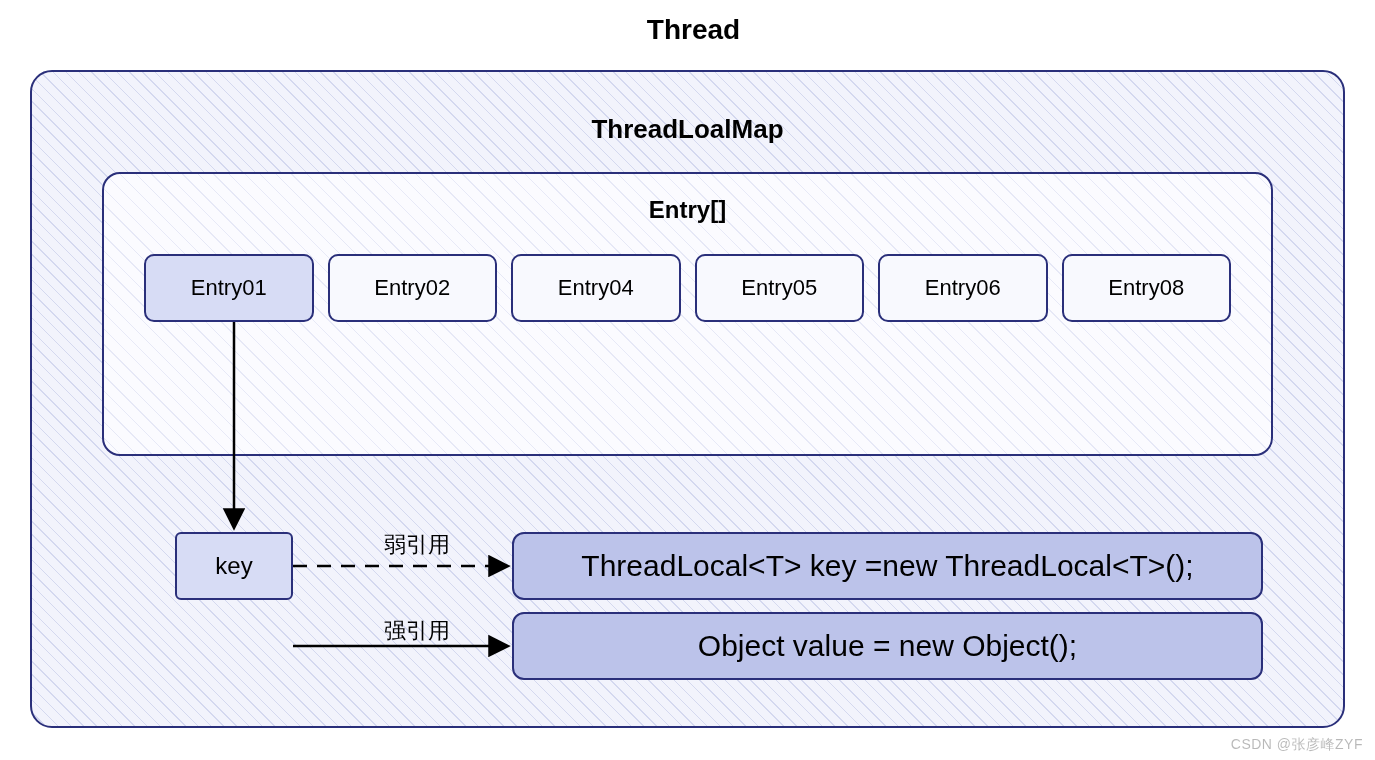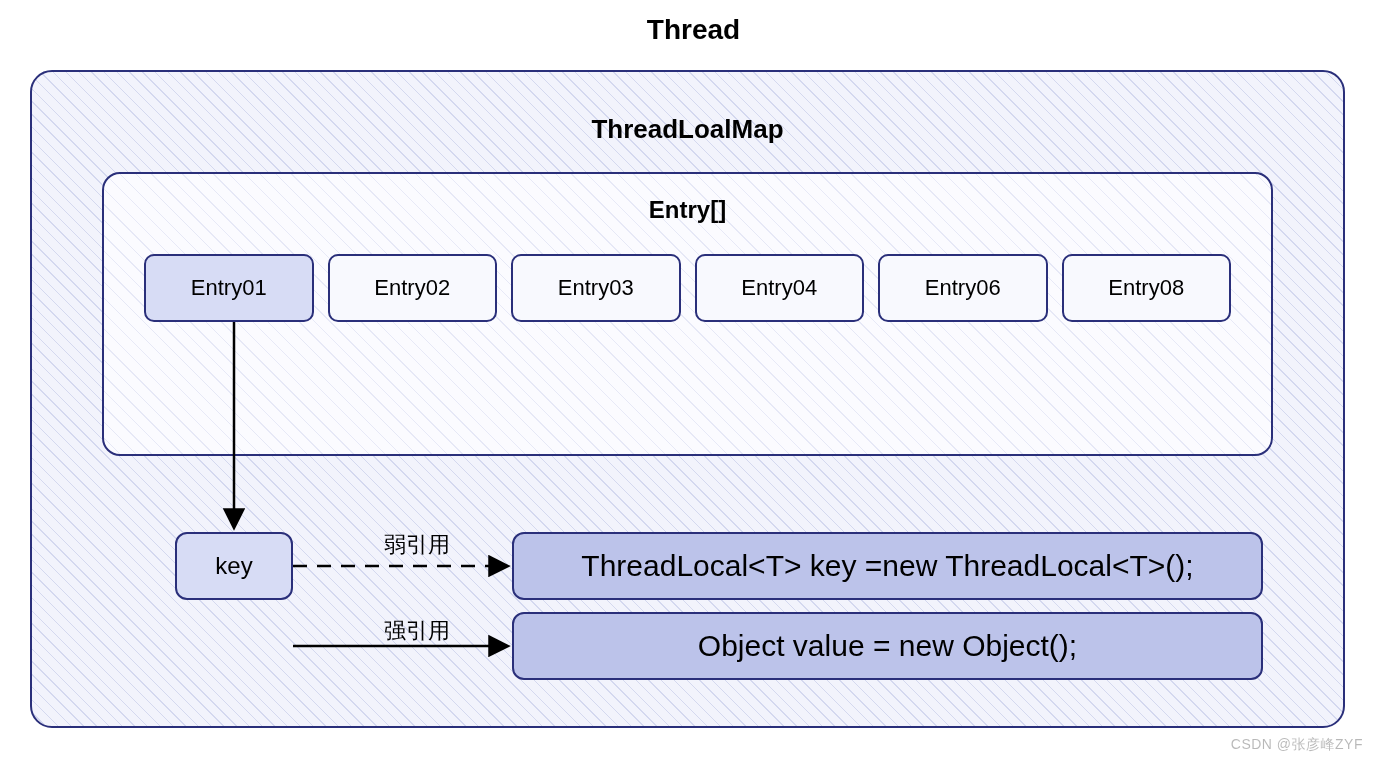--- a/index.html
+++ b/index.html
@@ -173,7 +173,6 @@
       <div class="entry-row">
         <div class="entry entry-01">Entry01</div>
         <div class="entry entry-other">Entry02</div>
-        <div class="entry entry-other">Entry03</div>
         <div class="entry entry-other">Entry04</div>
         <div class="entry entry-other">Entry06</div>
         <div class="entry entry-other">Entry08</div>

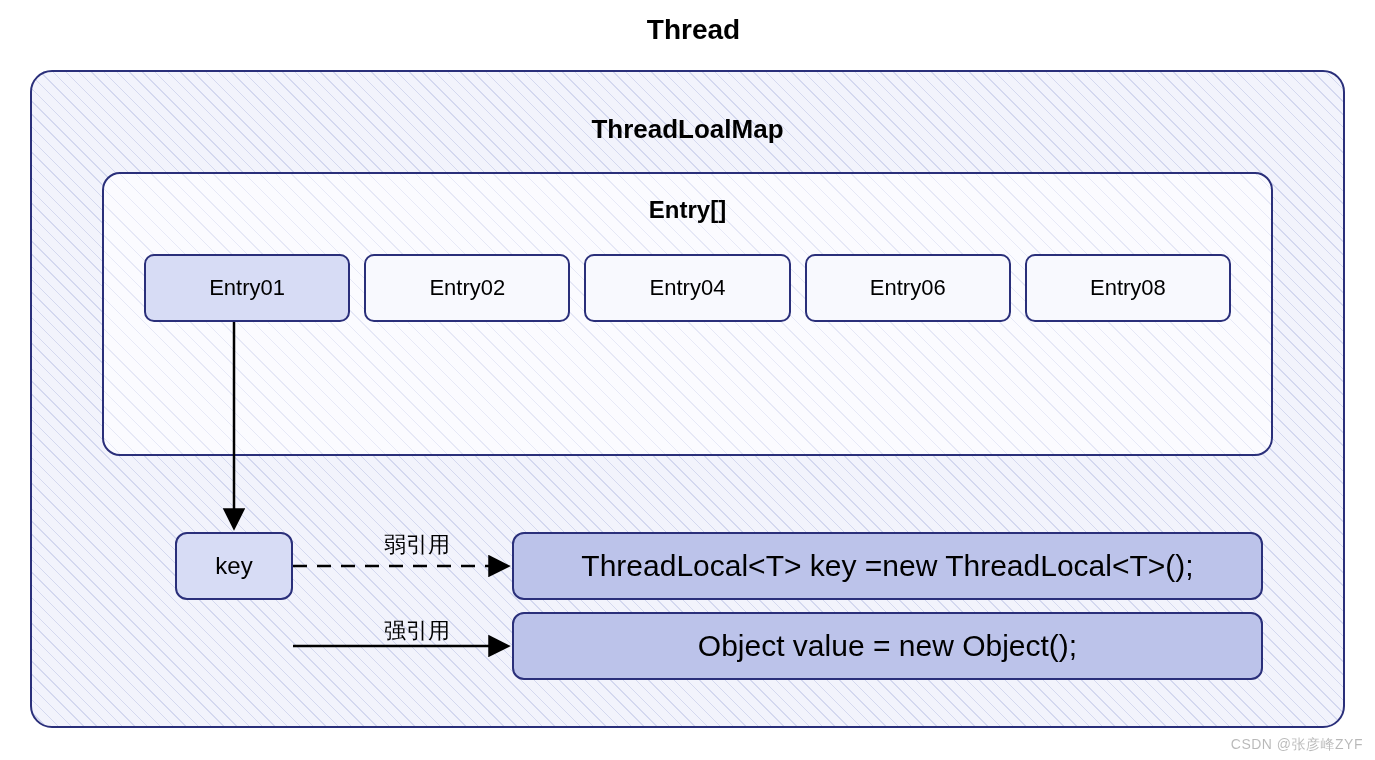--- a/index.html
+++ b/index.html
@@ -174,6 +174,7 @@
         <div class="entry entry-01">Entry01</div>
         <div class="entry entry-other">Entry02</div>
         <div class="entry entry-other">Entry04</div>
+        <div class="entry entry-other">Entry05</div>
         <div class="entry entry-other">Entry06</div>
         <div class="entry entry-other">Entry08</div>
       </div>

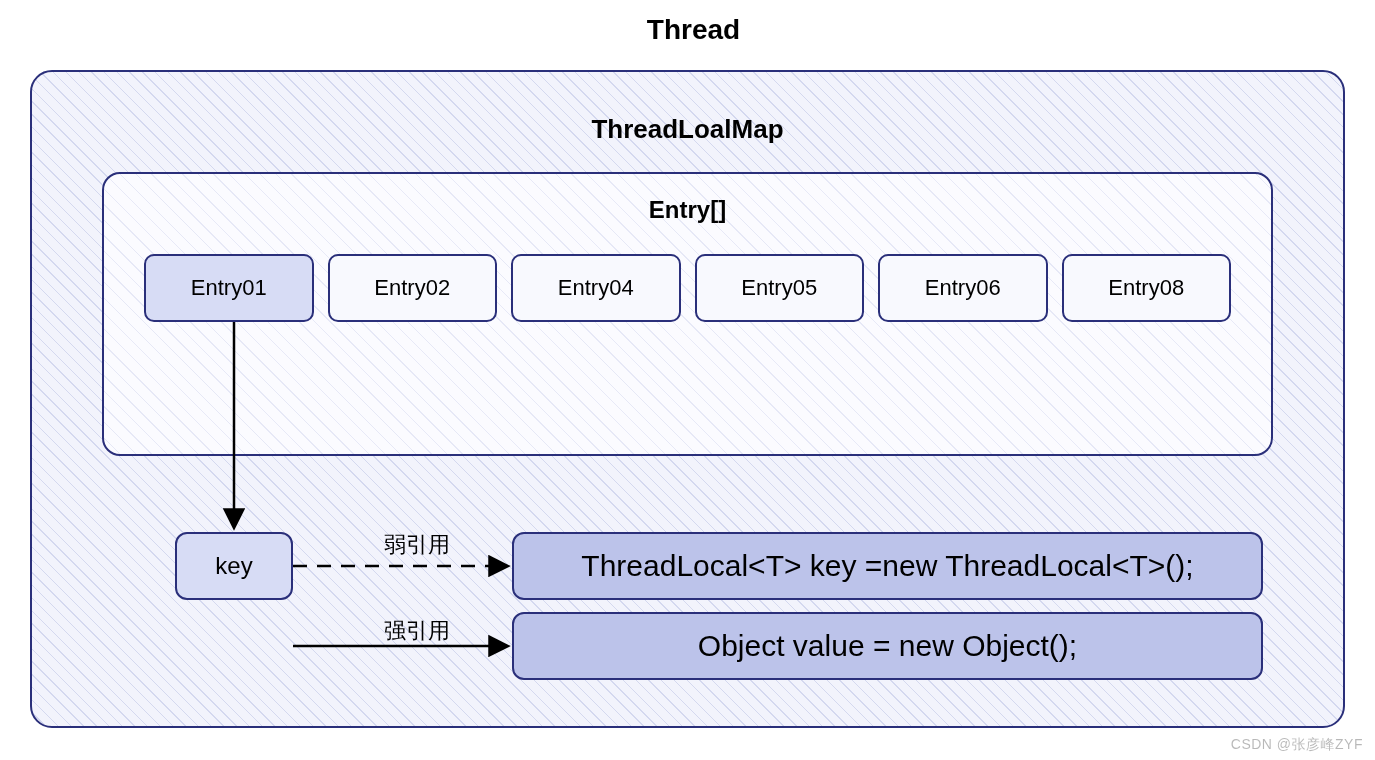--- a/index.html
+++ b/index.html
@@ -107,7 +107,7 @@
     width: 118px;
     height: 68px;
     border: 2px solid #2a2f7a;
-    border-radius: 12px;
+    border-radius: 6px;
     background: #d7dcf5;
     display: flex;
     align-items: center;

